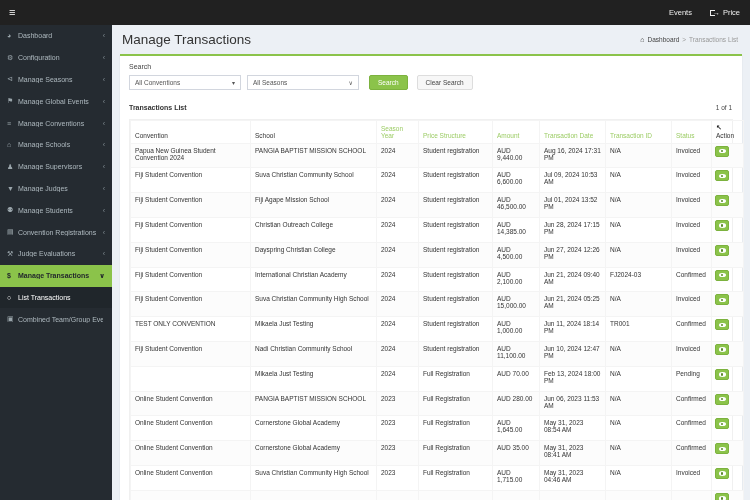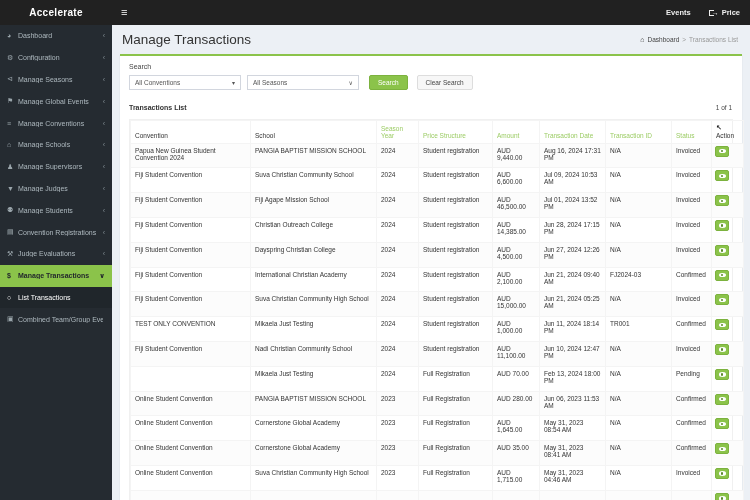--- a/index.html
+++ b/index.html
@@ -90,9 +90,6 @@
 <body>
 
 <header class="navbar">
-  <div class="brand">
-    <span>Accelerate</span>
-  </div>
   <div class="nav-rest">
     <span class="hamburger">≡</span>
     <div class="nav-right">

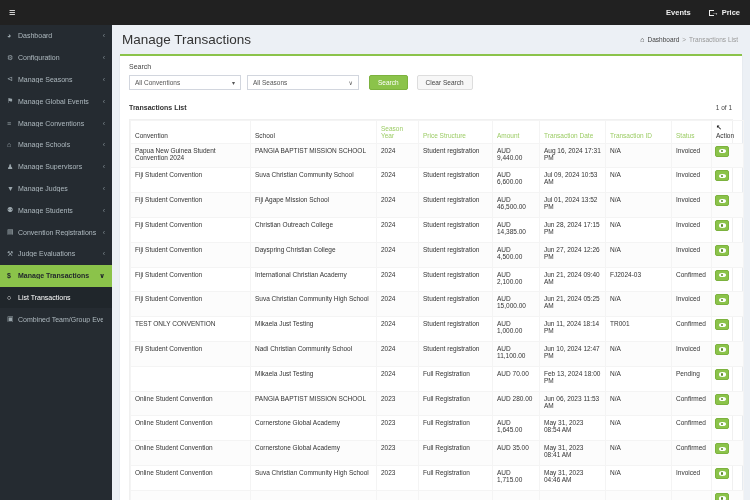--- a/index.html
+++ b/index.html
@@ -15,7 +15,7 @@
   .hamburger { color:#fff; font-size:11px; margin-left:9px; cursor:pointer; line-height:1; }
   .nav-right { position:absolute; right:10px; top:0; height:25px; display:flex;
                align-items:center; gap:18px; }
-  .nav-link { color:#eee; font-size:7.5px; cursor:pointer; display:flex; align-items:center; gap:3px;font-weight:bold; }
+  .nav-link { color:#eee; font-size:7.5px; cursor:pointer; display:flex; align-items:center; gap:3px; }
   .logout-glyph { display:inline-flex; align-items:center; position:relative; }
   .lg-box { display:inline-block; width:5px; height:6px; border:1px solid #eee; border-right:none; }
   .lg-arrow { color:#eee; font-size:7px; margin-left:-2px; line-height:1; }

